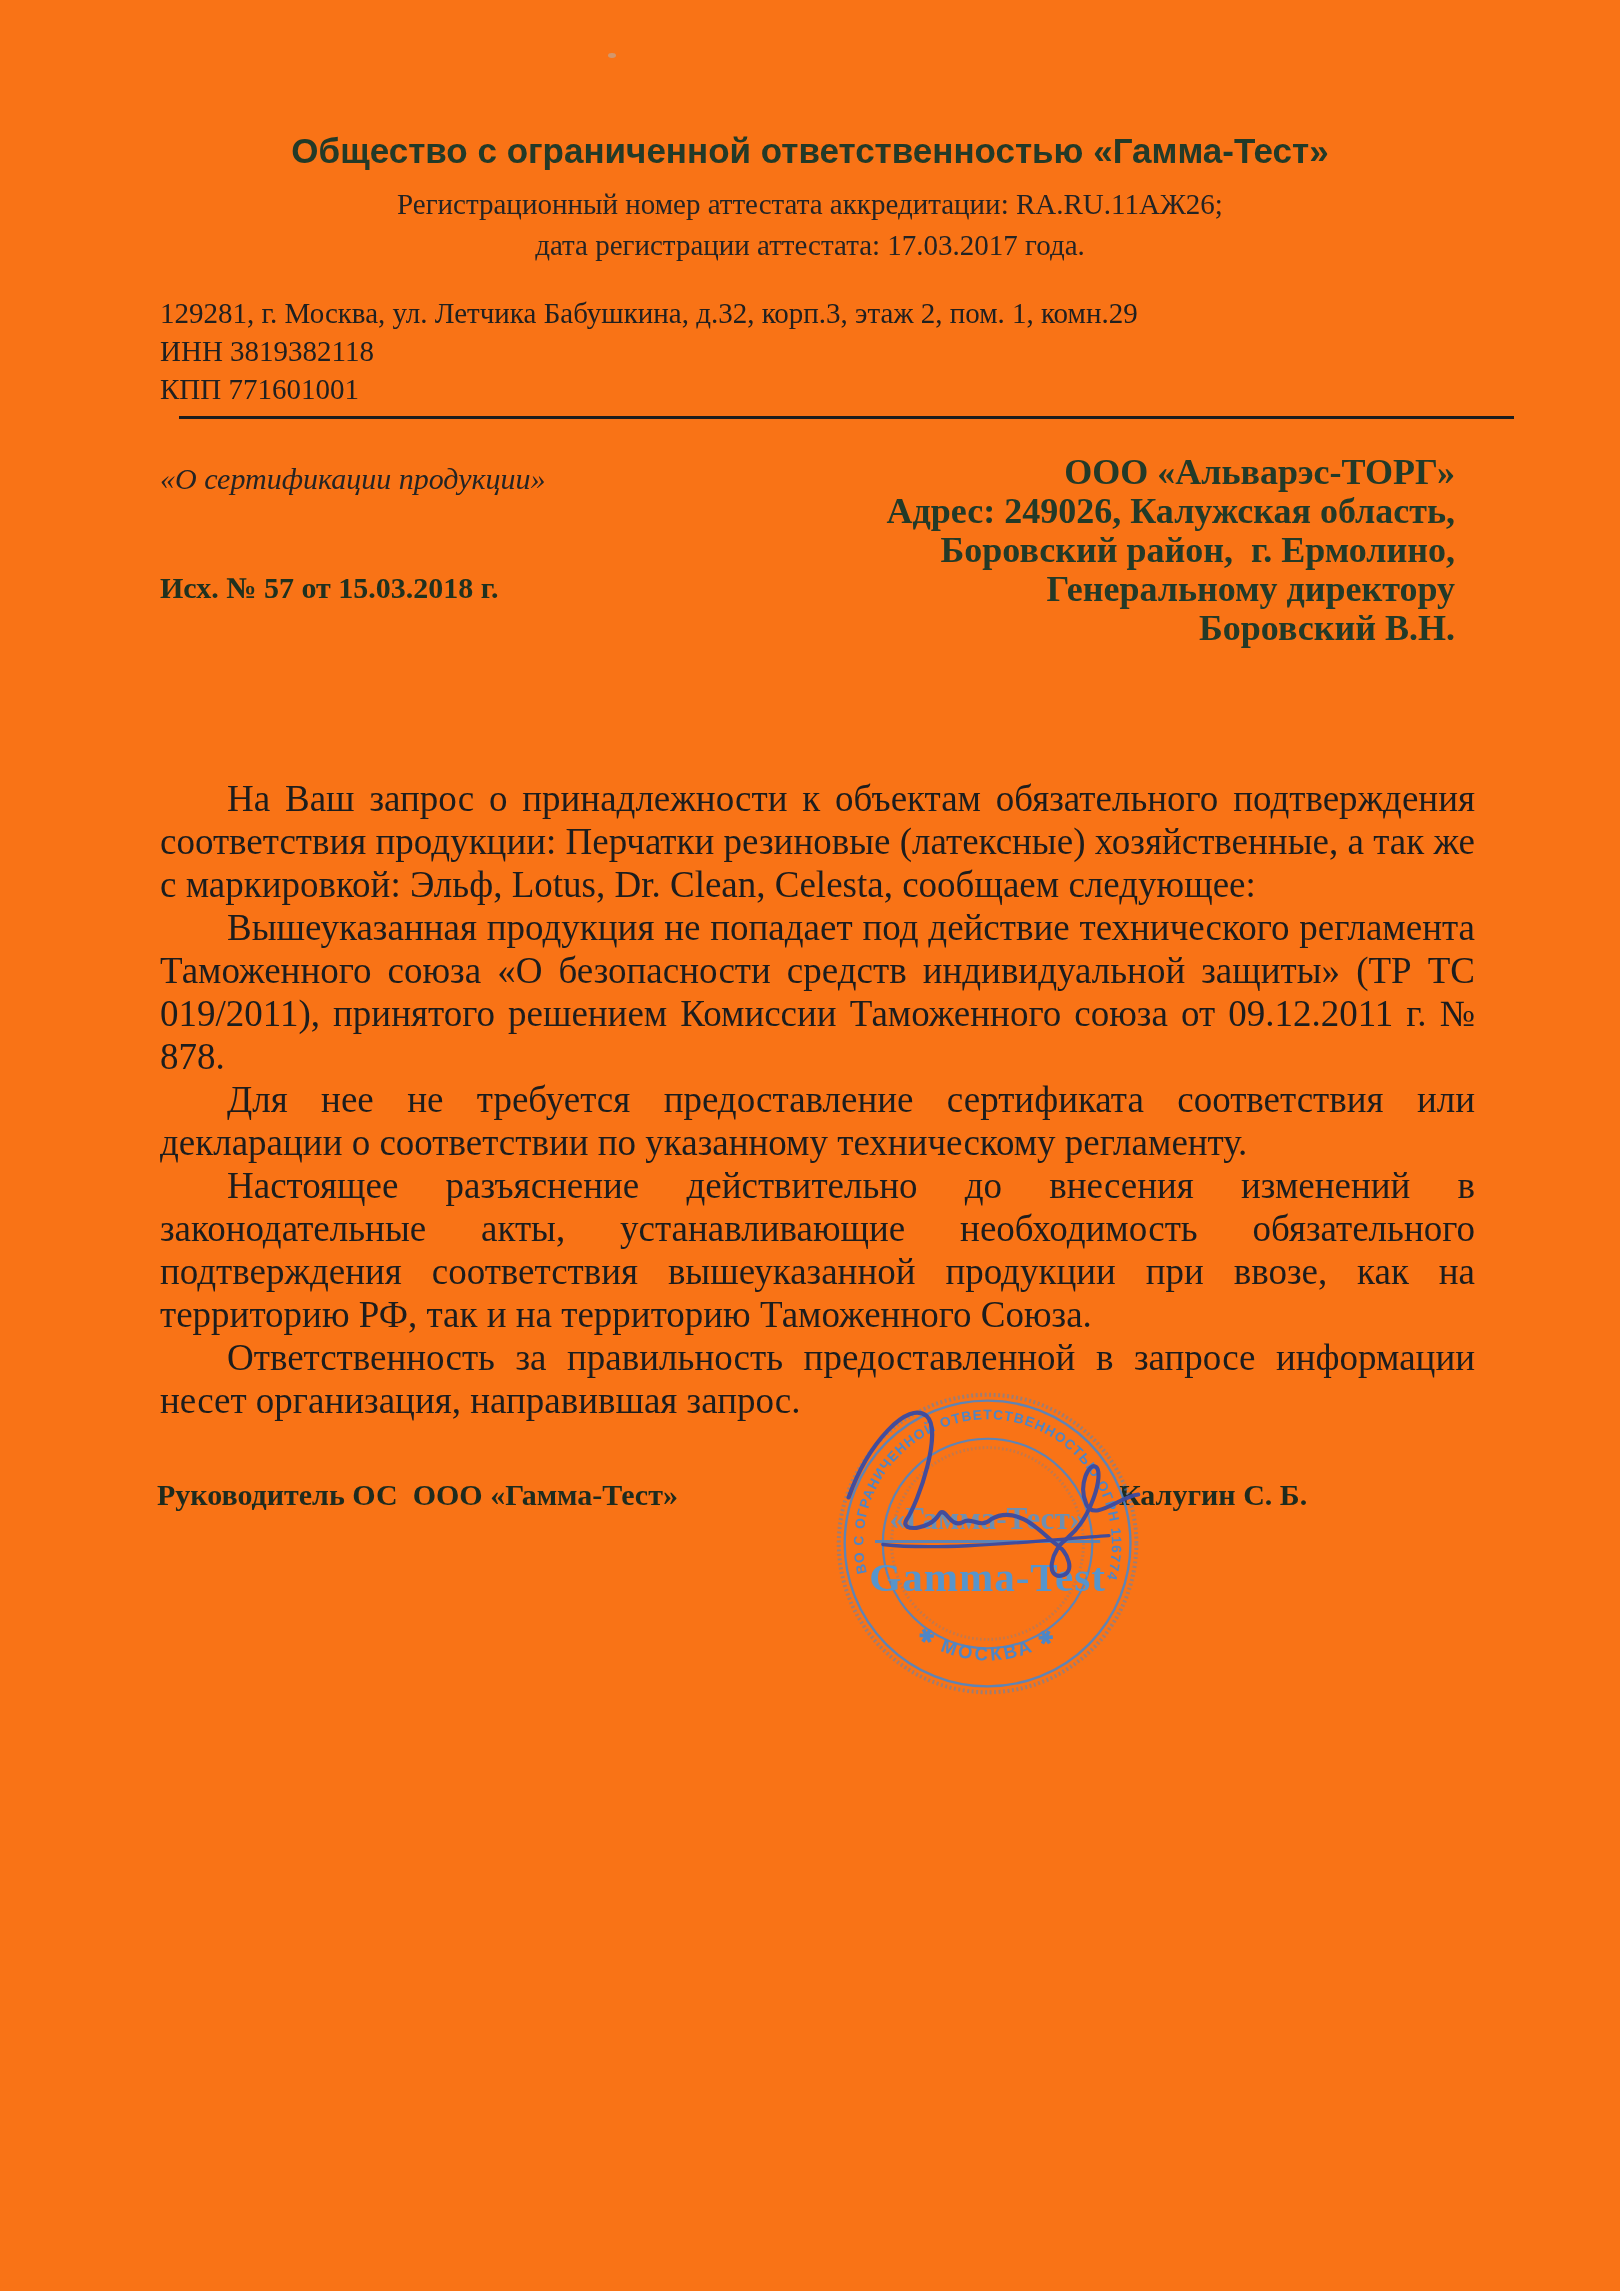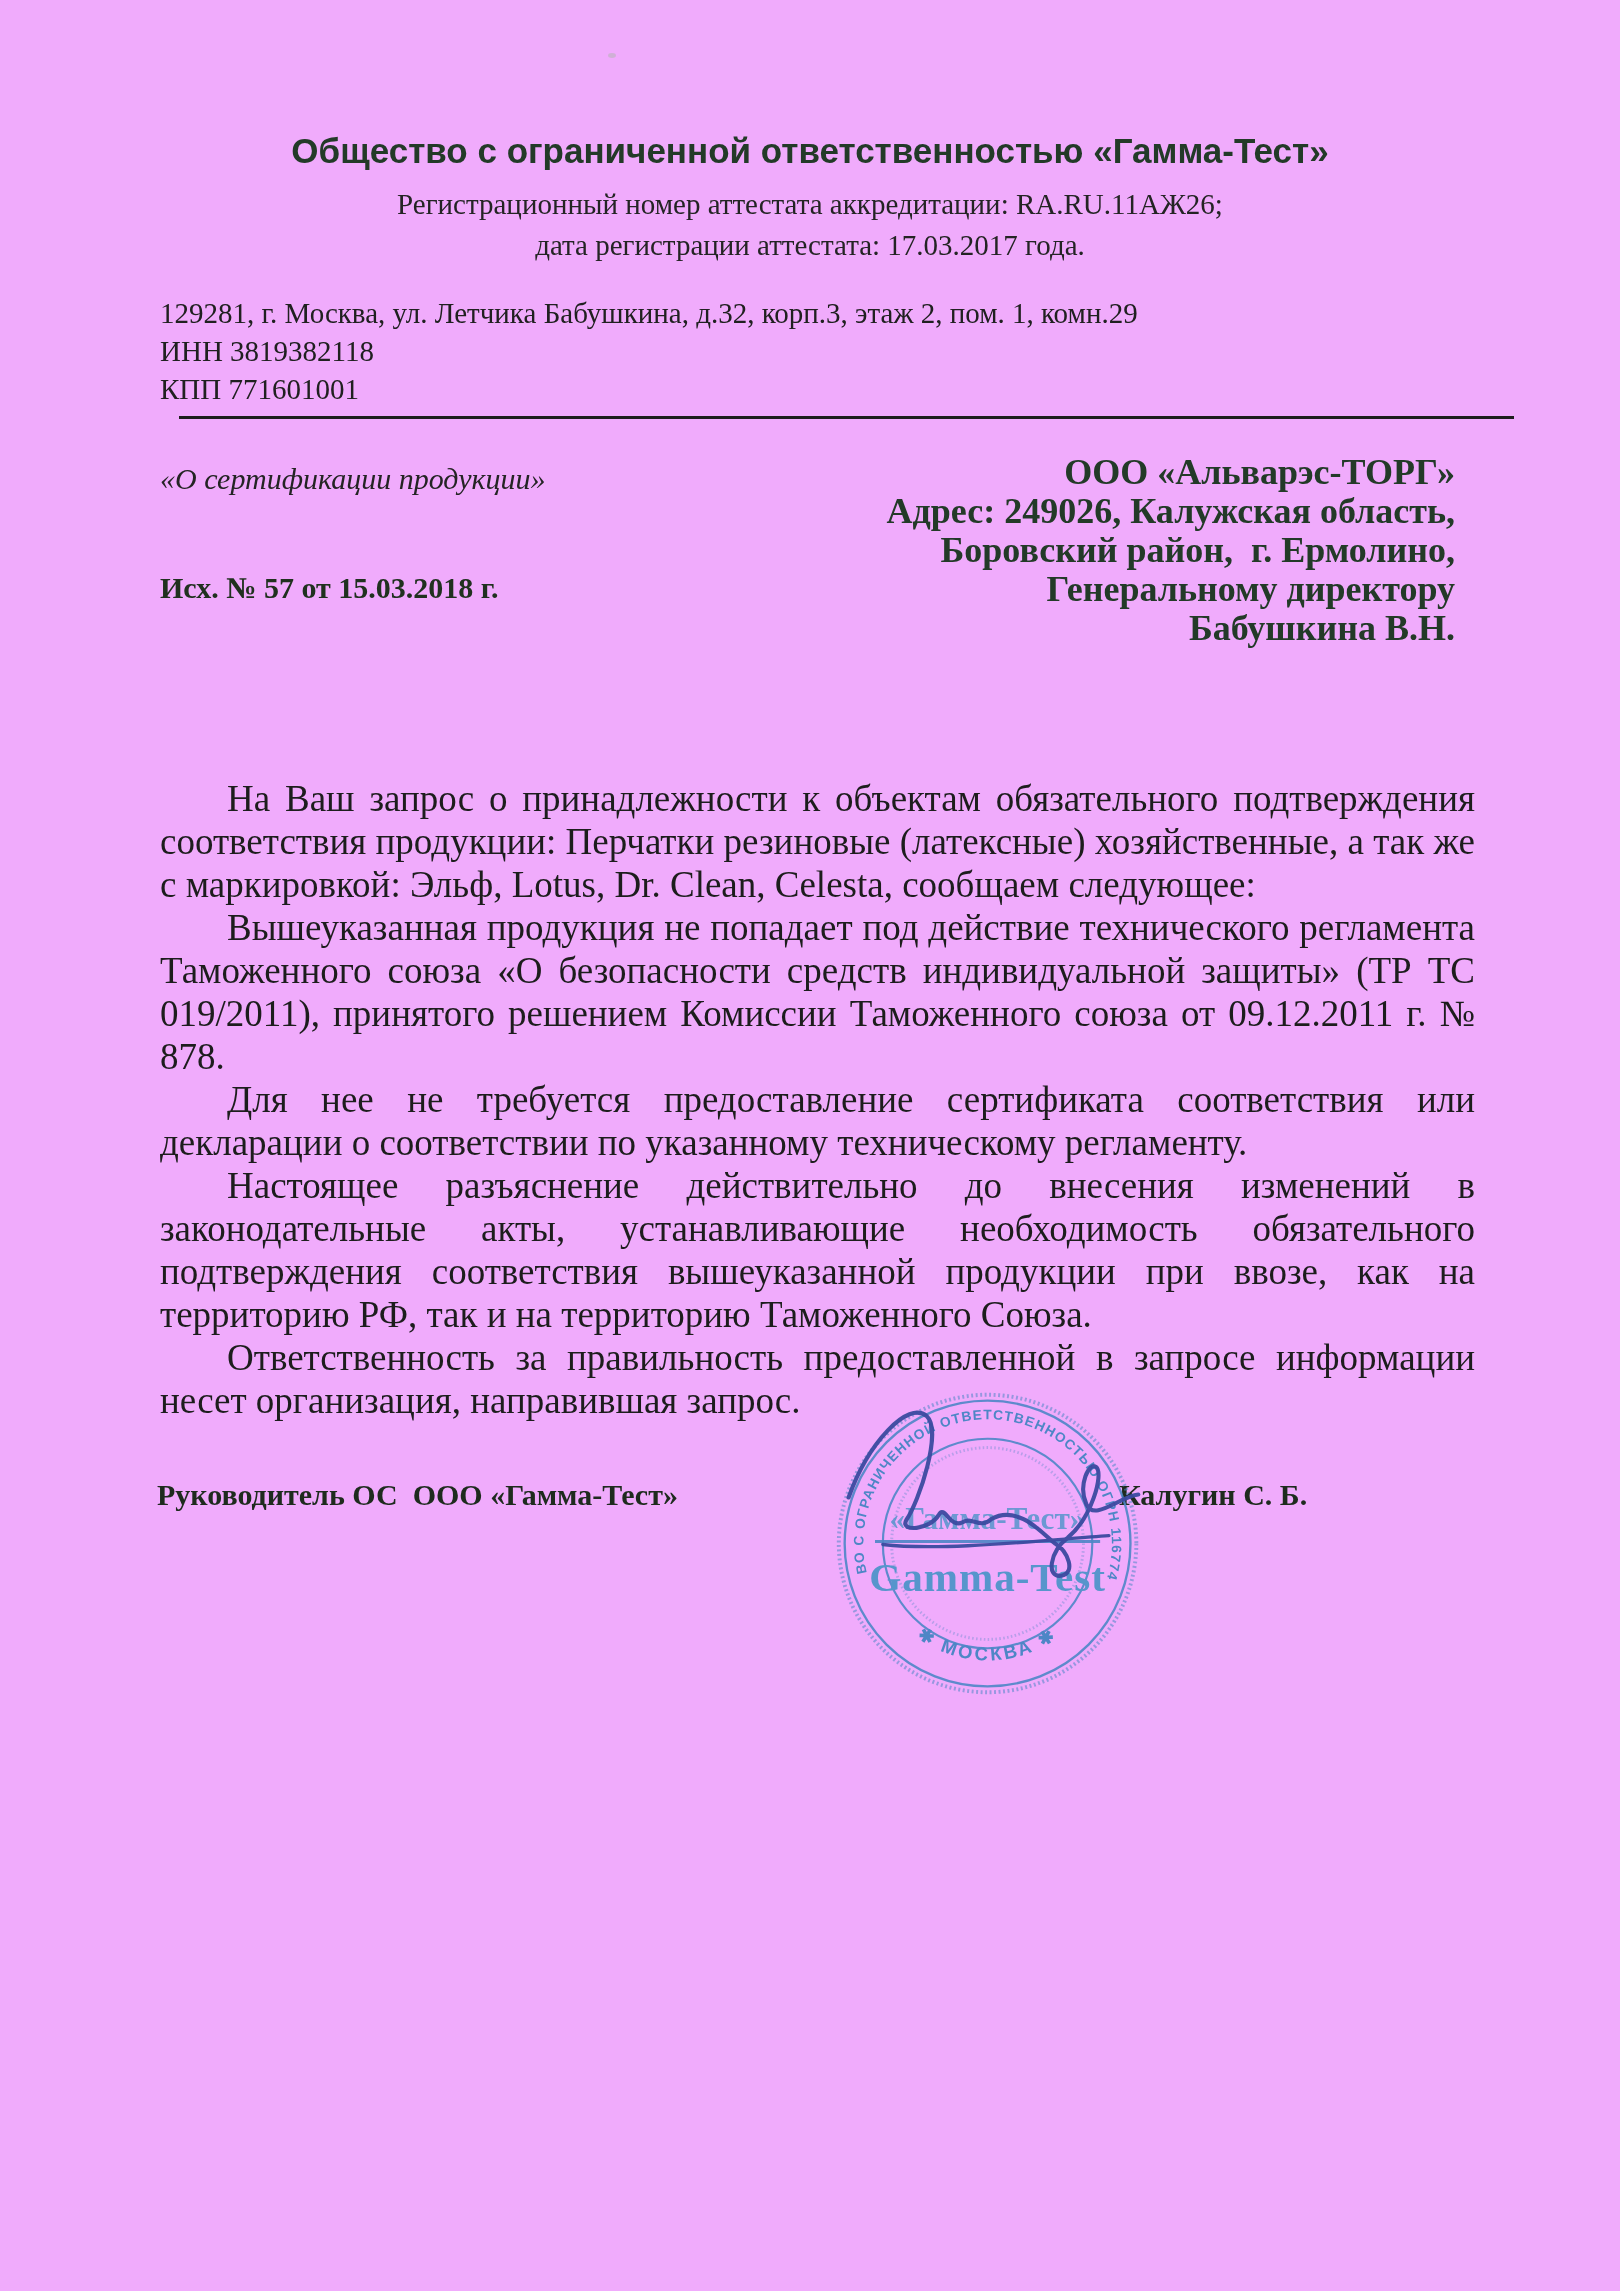--- a/index.html
+++ b/index.html
@@ -6,7 +6,7 @@
   .page{
     position:relative;
     width:1620px;height:2292px;
-    background:#f0abfc;
+    background:#f97316;
     font-family:"Liberation Serif", serif;
     color:#1f1f1f;
     overflow:hidden;

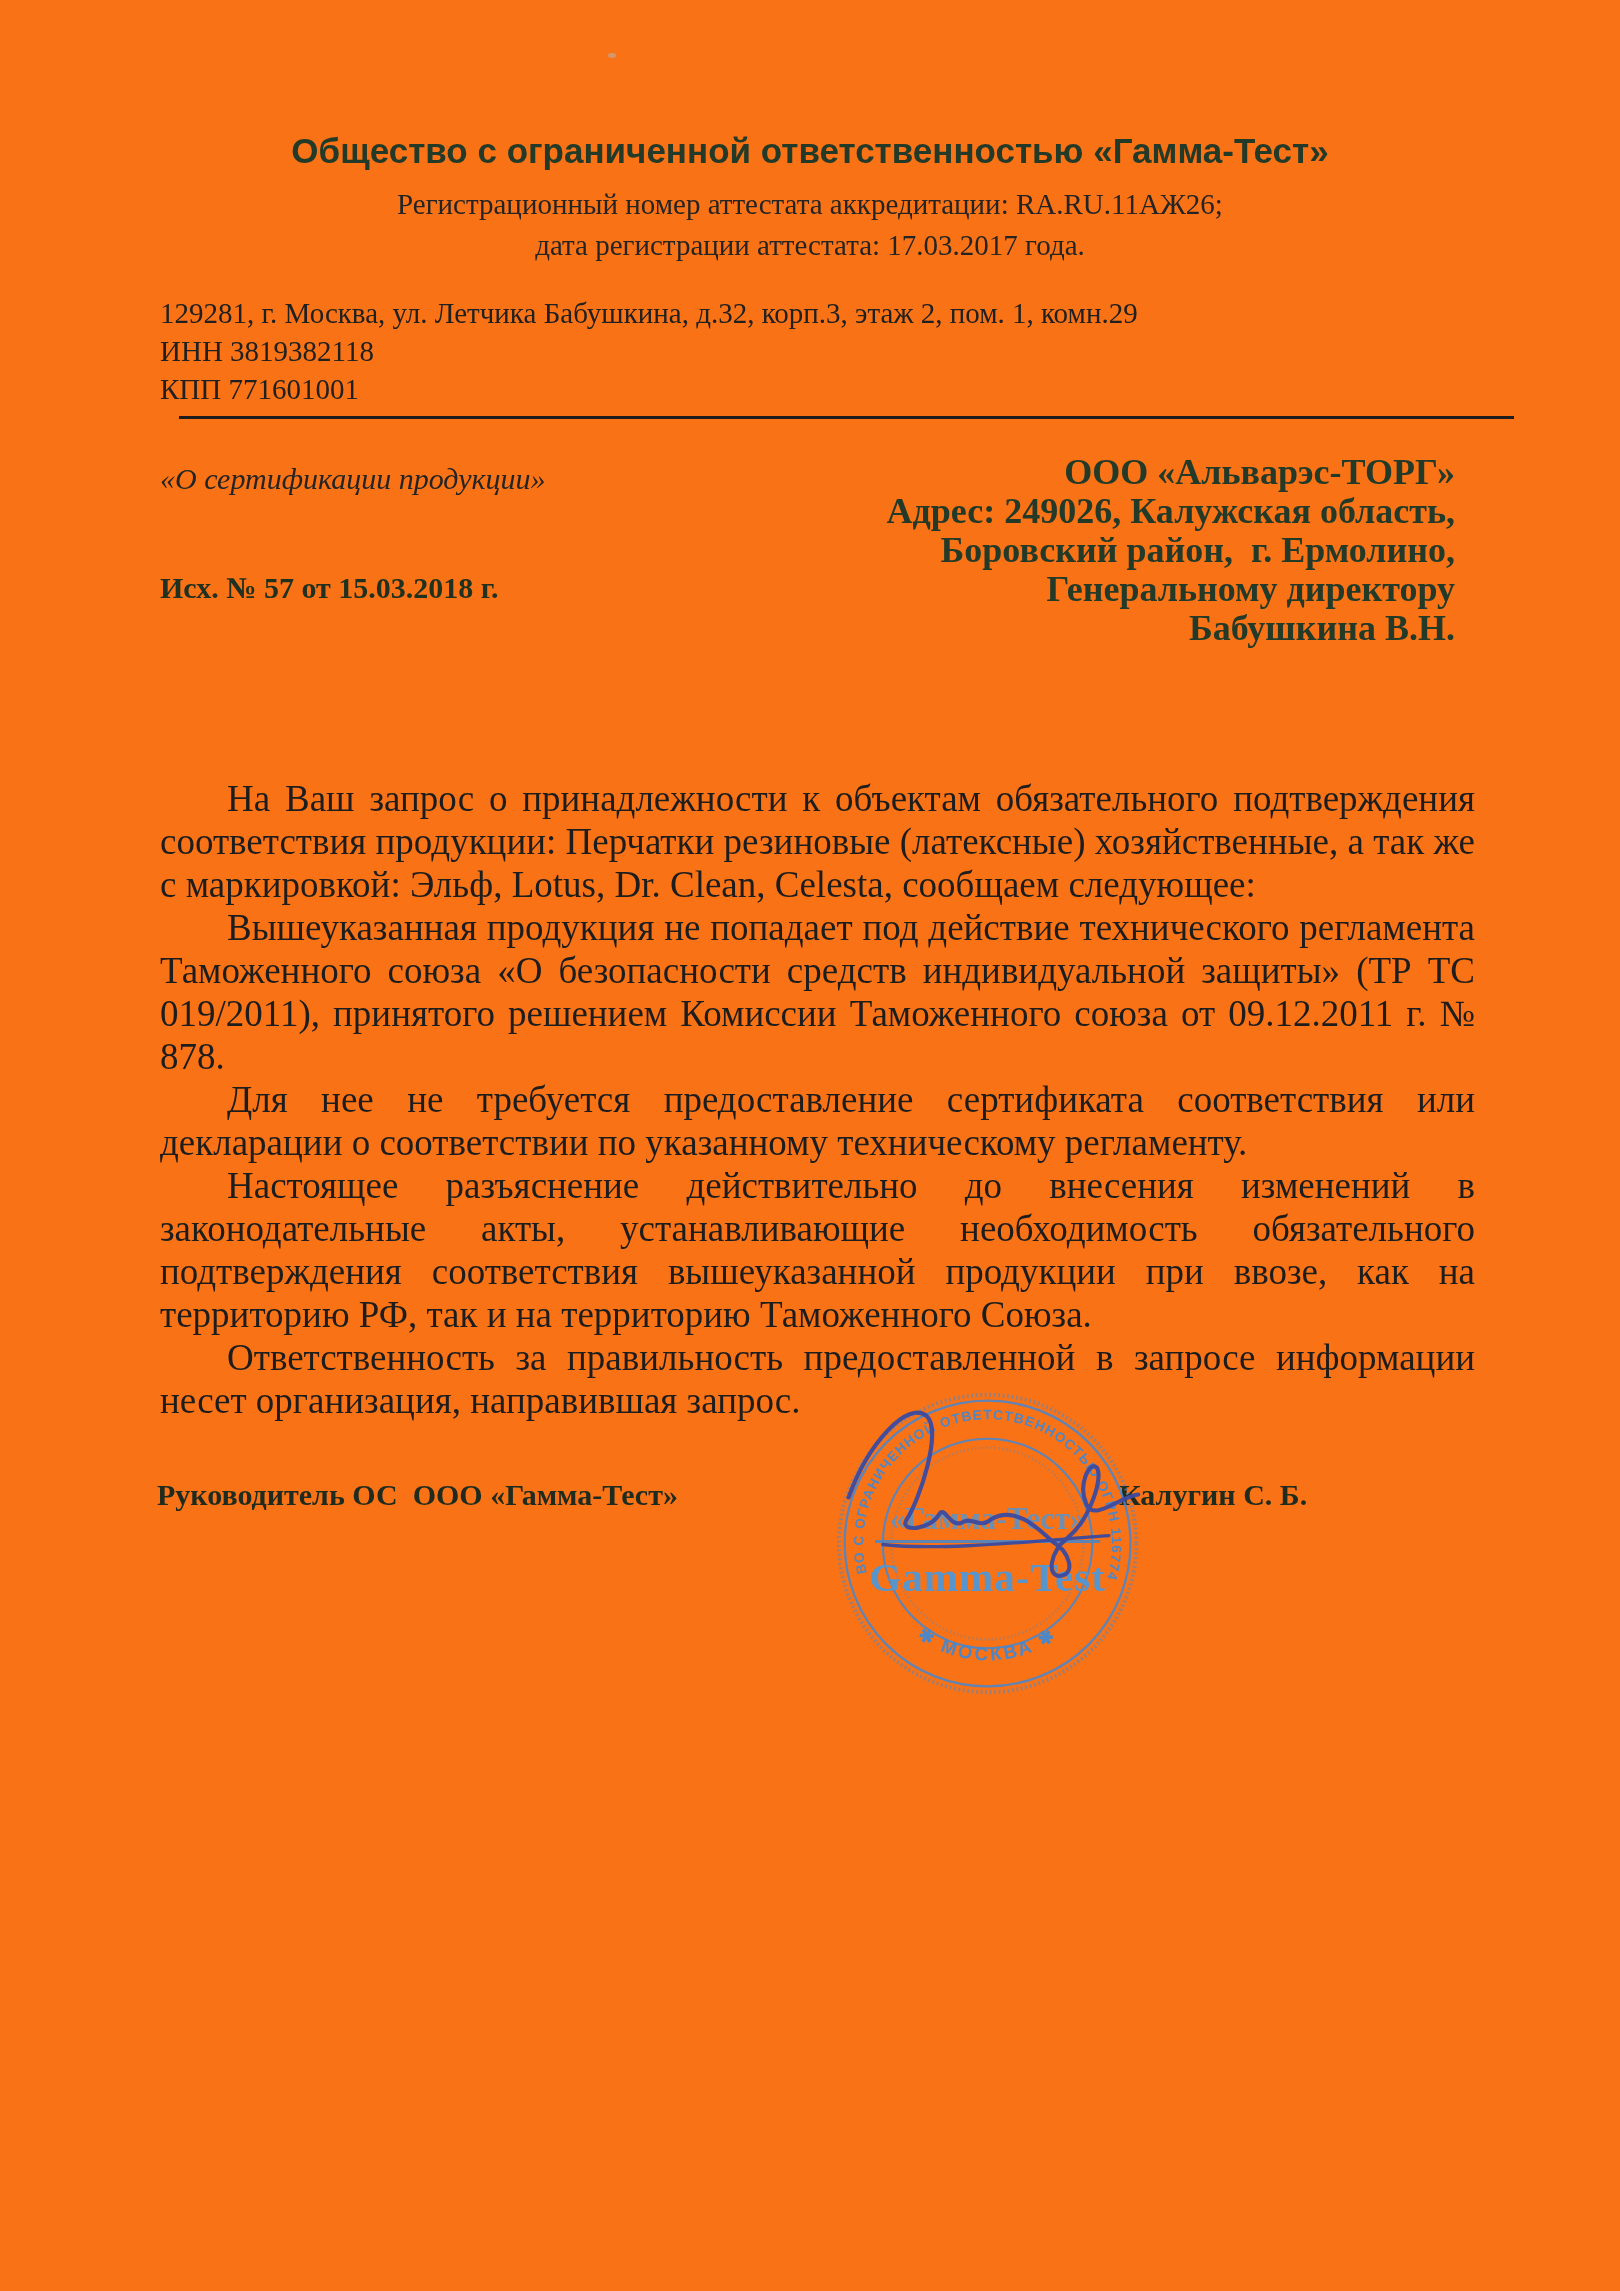--- a/index.html
+++ b/index.html
@@ -92,7 +92,7 @@
     <div>Адрес: 249026, Калужская область,</div>
     <div>Боровский район,  г. Ермолино,</div>
     <div>Генеральному директору</div>
-    <div>Бабушкина В.Н.</div>
+    <div>Боровский В.Н.</div>
   </div>
 
   <div class="body-text">

